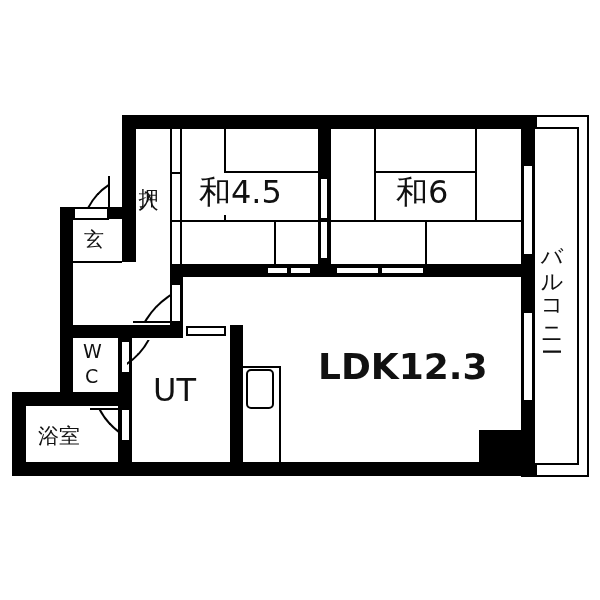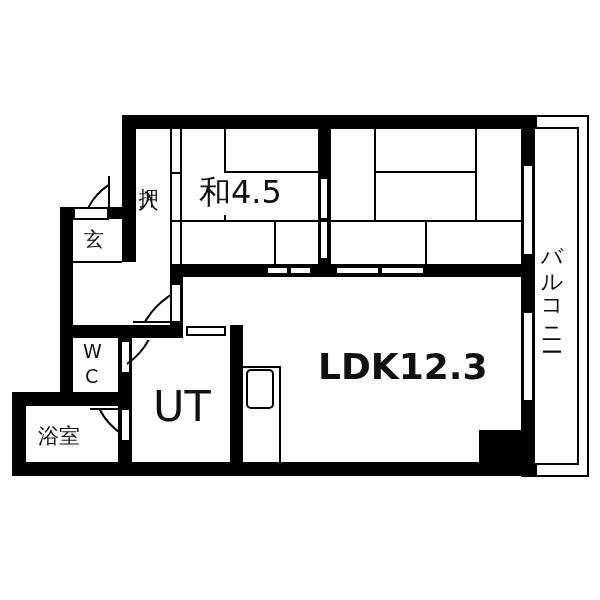--- a/index.html
+++ b/index.html
@@ -101,6 +101,7 @@
 
   <div class="lbl vert" style="left:139px;top:172px;font-size:20px;">押入</div>
   <div class="lbl" style="left:199px;top:176px;font-size:32px;">和4.5</div>
+  <div class="lbl" style="left:396px;top:176px;font-size:32px;">和6</div>
   <div class="lbl" style="left:84px;top:229px;font-size:20px;">玄</div>
   <div class="lbl" style="left:83px;top:342px;font-size:19px;">W</div>
   <div class="lbl" style="left:85px;top:367px;font-size:19px;">C</div>

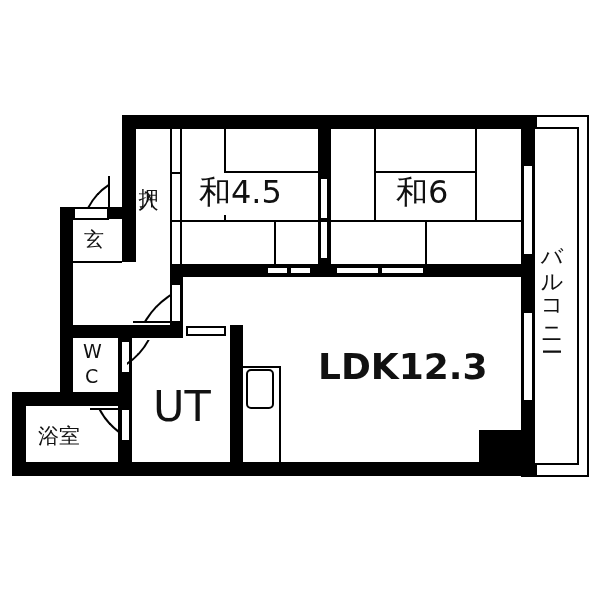--- a/index.html
+++ b/index.html
@@ -106,7 +106,7 @@
   <div class="lbl" style="left:83px;top:342px;font-size:19px;">W</div>
   <div class="lbl" style="left:85px;top:367px;font-size:19px;">C</div>
   <div class="lbl" style="left:38px;top:426px;font-size:21px;">浴室</div>
-  <div class="lbl" style="left:153px;top:385px;font-size:43px;">UT</div>
+  <div class="lbl" style="left:153px;top:374px;font-size:32px;">UT</div>
   <div class="lbl" style="left:318px;top:349px;font-size:36px;font-weight:bold;">LDK12.3</div>
   <div class="lbl vert" style="left:541px;top:232px;font-size:22px;">バルコニー</div>
 

